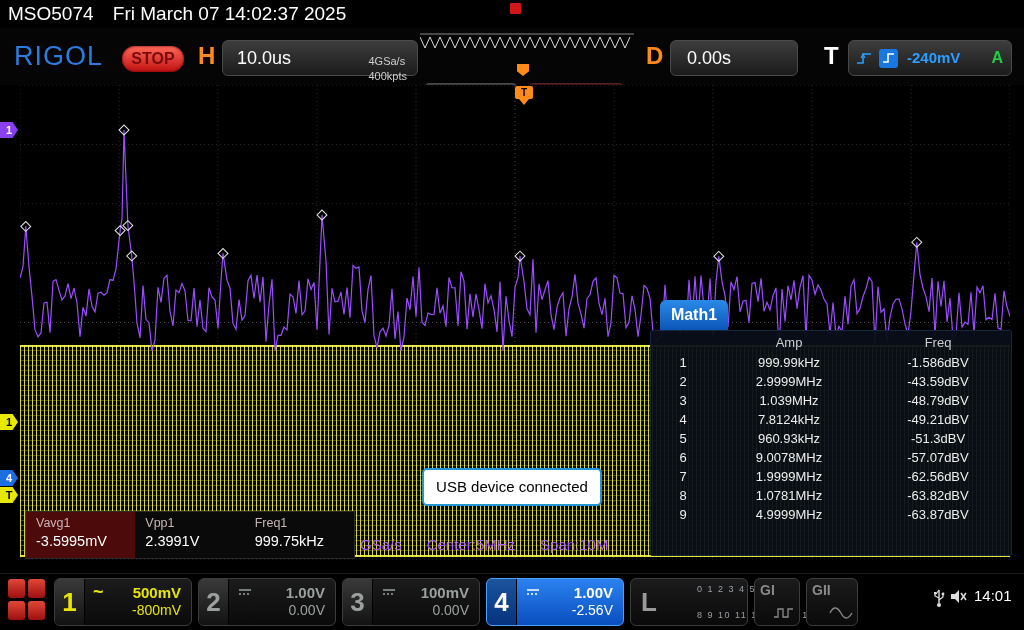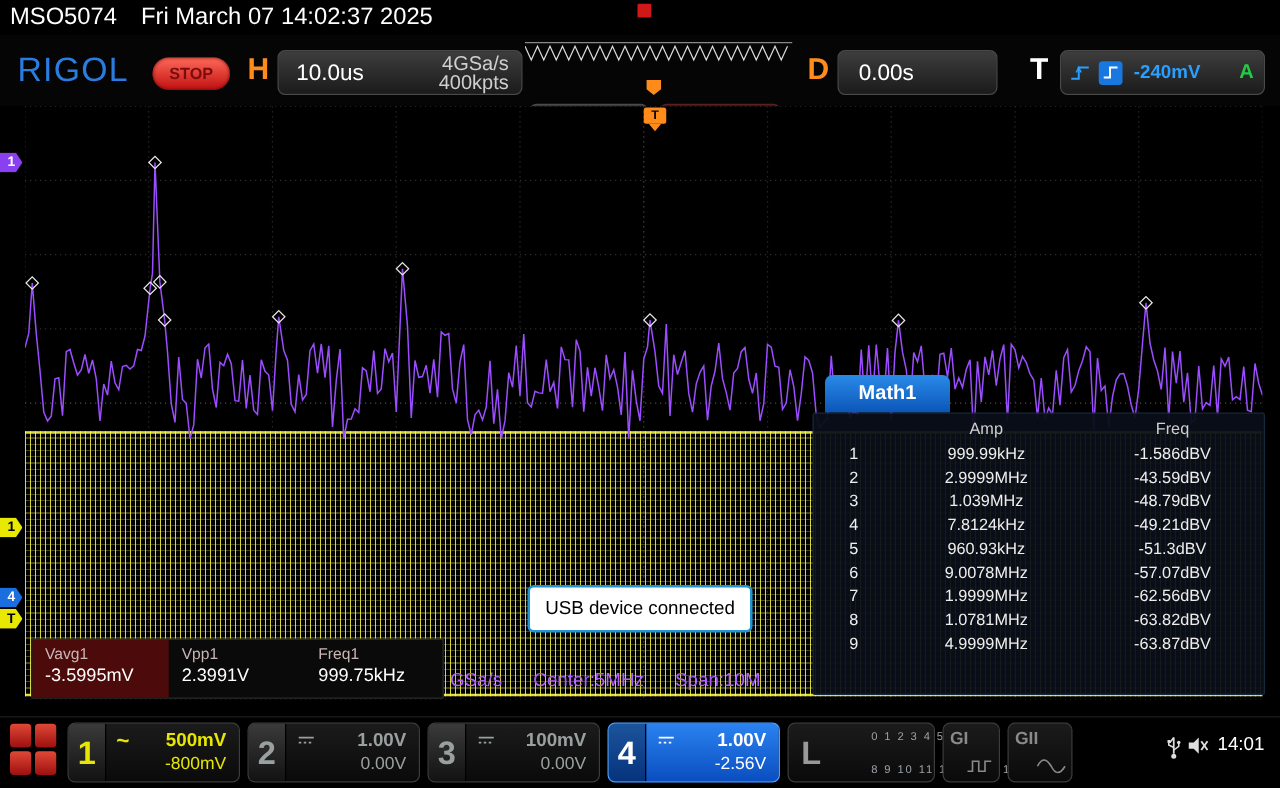--- a/index.html
+++ b/index.html
@@ -16,7 +16,7 @@
   .logo{position:absolute;left:14px;top:13px;font-size:27px;font-weight:normal;color:#2b7ce0;letter-spacing:1px;}
   .runstate{position:absolute;left:122px;top:18px;width:62px;height:26px;border-radius:13px;
             background:linear-gradient(180deg,#ff6a5a,#c01010);color:#7a0c0c;font-weight:bold;
-            font-size:13px;text-align:center;line-height:26px;box-shadow:inset 0 0 3px #600;}
+            font-size:16px;text-align:center;line-height:26px;box-shadow:inset 0 0 3px #600;}
   .hletter{position:absolute;top:14px;font-size:24px;font-weight:bold;color:#ff8c1a;}
   .hdrbox{position:absolute;top:12px;height:36px;border-radius:6px;border:1px solid #4a4a4a;
           background:linear-gradient(180deg,#3d3d3d,#1b1b1b);}

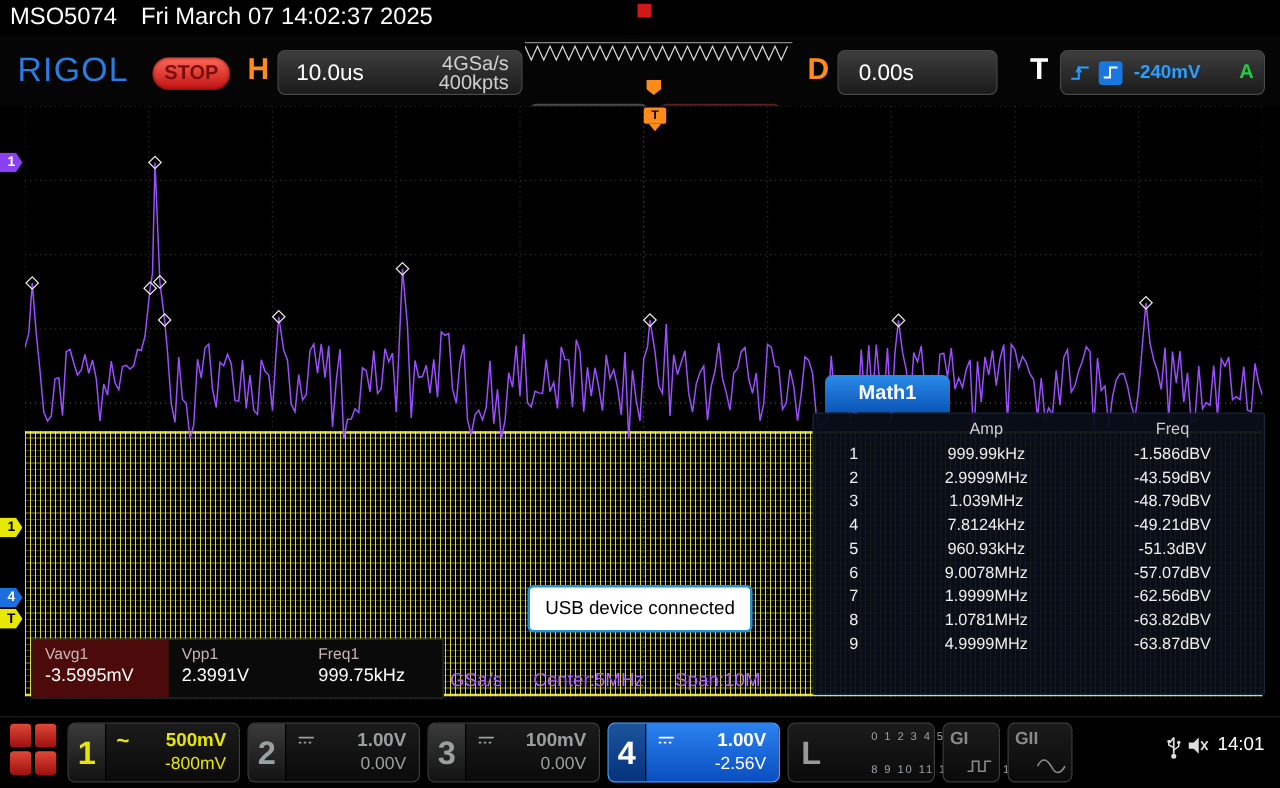--- a/index.html
+++ b/index.html
@@ -22,7 +22,7 @@
           background:linear-gradient(180deg,#3d3d3d,#1b1b1b);}
   .hbox{left:222px;width:196px;}
   .hbox .tb{position:absolute;left:14px;top:0;font-size:18px;line-height:34px;color:#fff;}
-  .hbox .rates{position:absolute;right:10px;top:3px;text-align:right;font-size:16px;line-height:15px;color:#cfcfcf;}
+  .hbox .rates{position:absolute;right:10px;top:13px;font-size:11px;line-height:15px;color:#cfcfcf;}
   .preview{position:absolute;left:420px;top:5px;width:214px;height:18px;}
   .pv-mark{position:absolute;left:517px;top:36px;width:12px;height:12px;background:#ff8c1a;
            clip-path:polygon(0 0,100% 0,100% 60%,50% 100%,0 60%);}

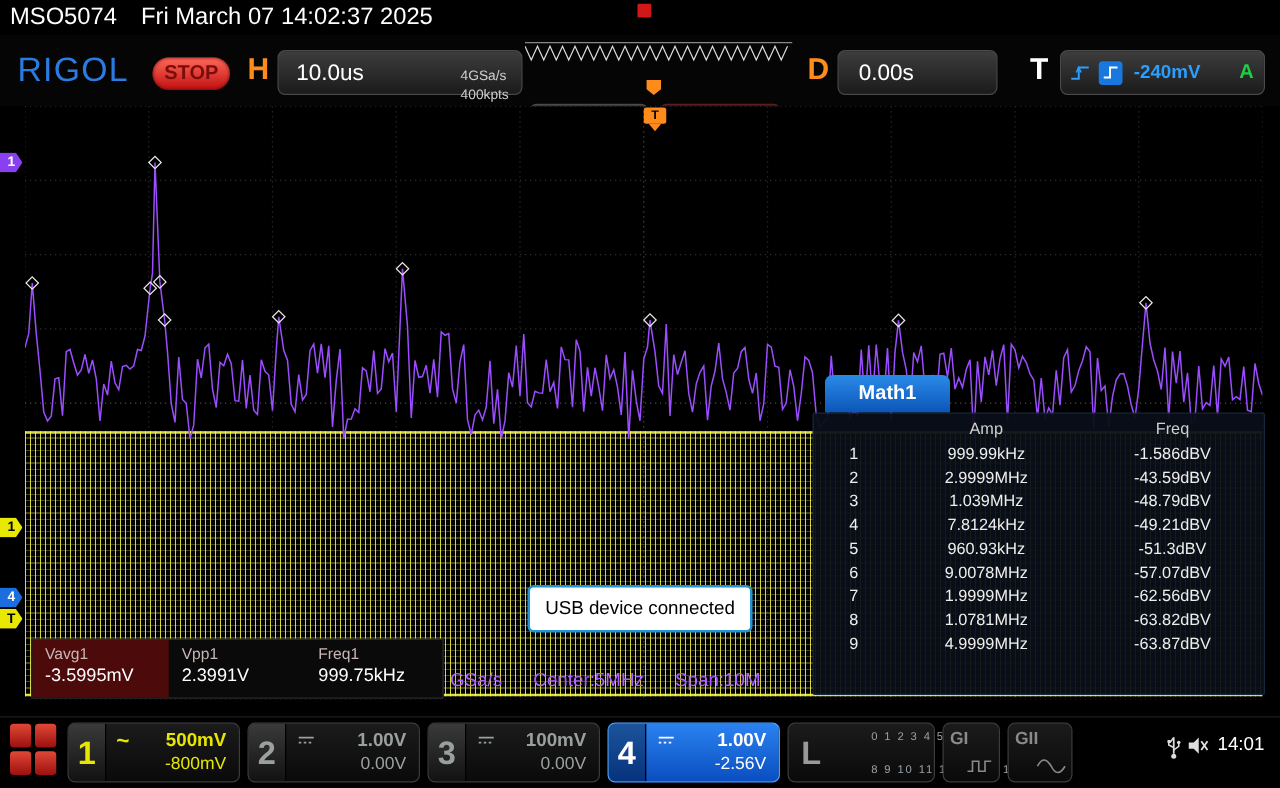--- a/index.html
+++ b/index.html
@@ -58,7 +58,7 @@
       line-height:16px;text-align:center;clip-path:polygon(0 0,70% 0,100% 50%,70% 100%,0 100%);}
   
   .mtable{position:absolute;left:650px;top:300px;width:362px;height:256px;}
-  .mtab{position:absolute;left:10px;top:0;width:100px;height:30px;border-radius:6px 6px 0 0;
+  .mtab{position:absolute;left:10px;top:0;width:68px;height:30px;border-radius:6px 6px 0 0;
         background:linear-gradient(180deg,#2a8ae8,#0b56b8);color:#fff;font-weight:bold;
         font-size:16px;text-align:center;line-height:30px;}
   .mbody{position:absolute;left:0;top:30px;width:362px;height:226px;background:rgba(8,14,24,.94);

